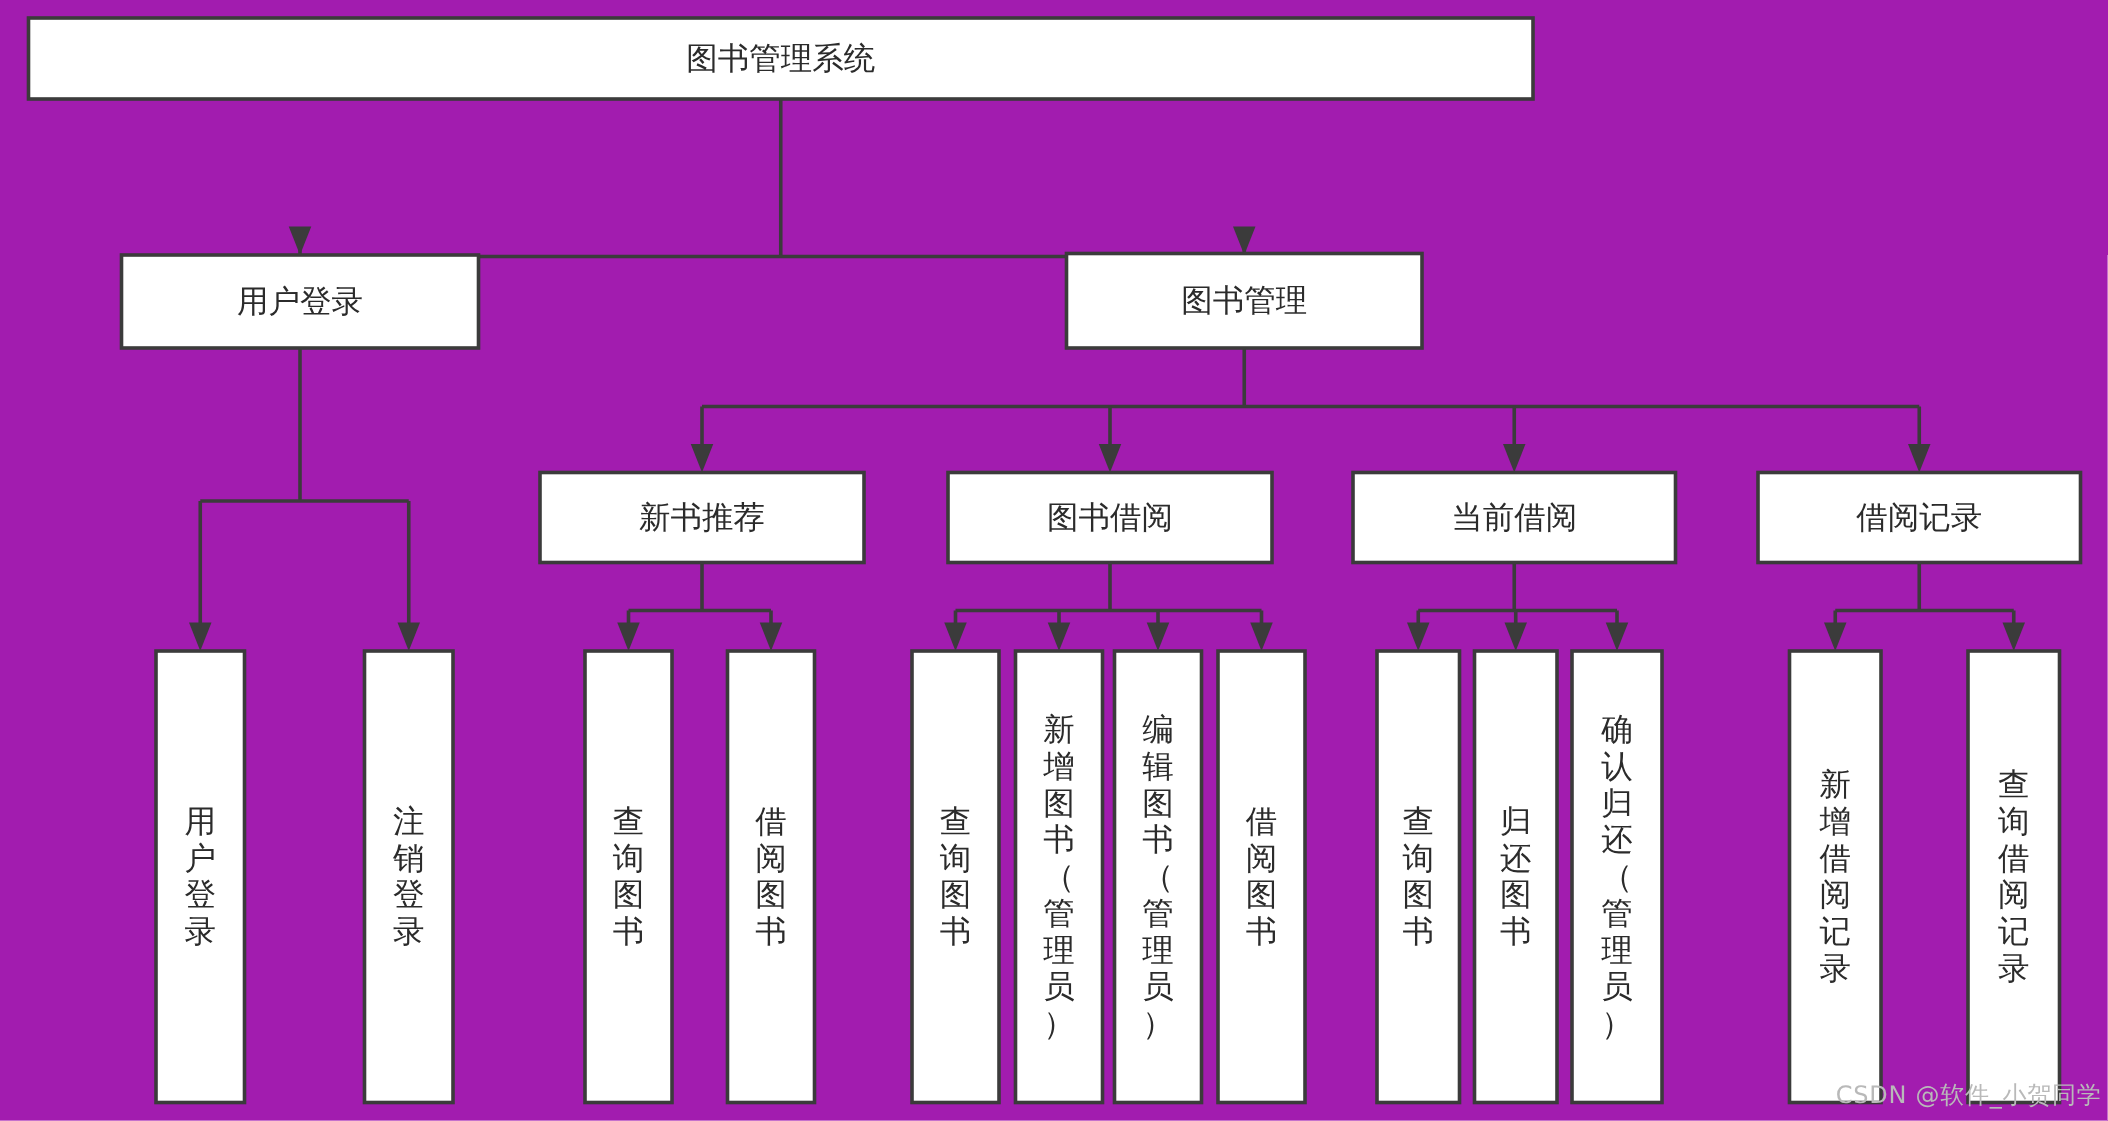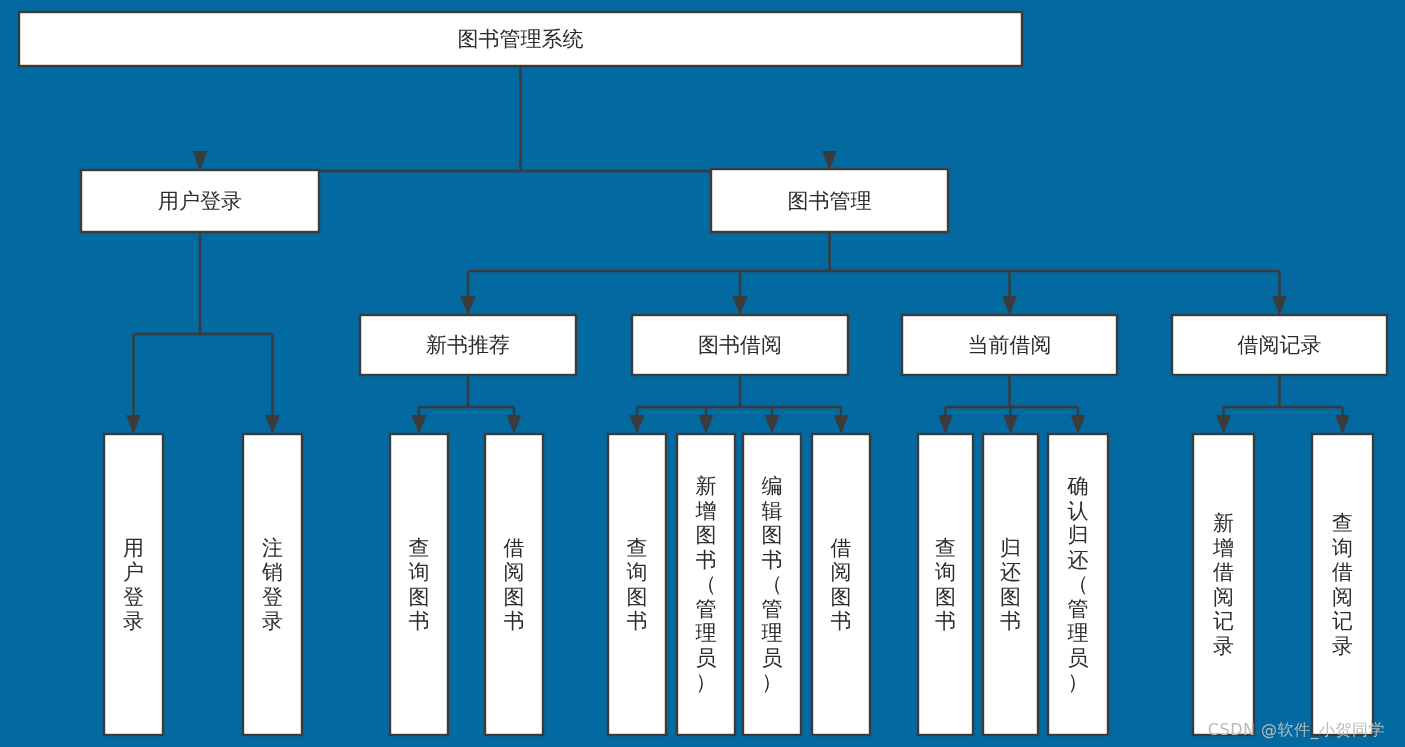--- a/index.html
+++ b/index.html
@@ -18,7 +18,7 @@
     position: relative;
     width: 1405px;
     height: 747px;
-    background: #0369a1;
+    background: #a21caf;
     text-align: right;
   }
   svg#diagram-svg {

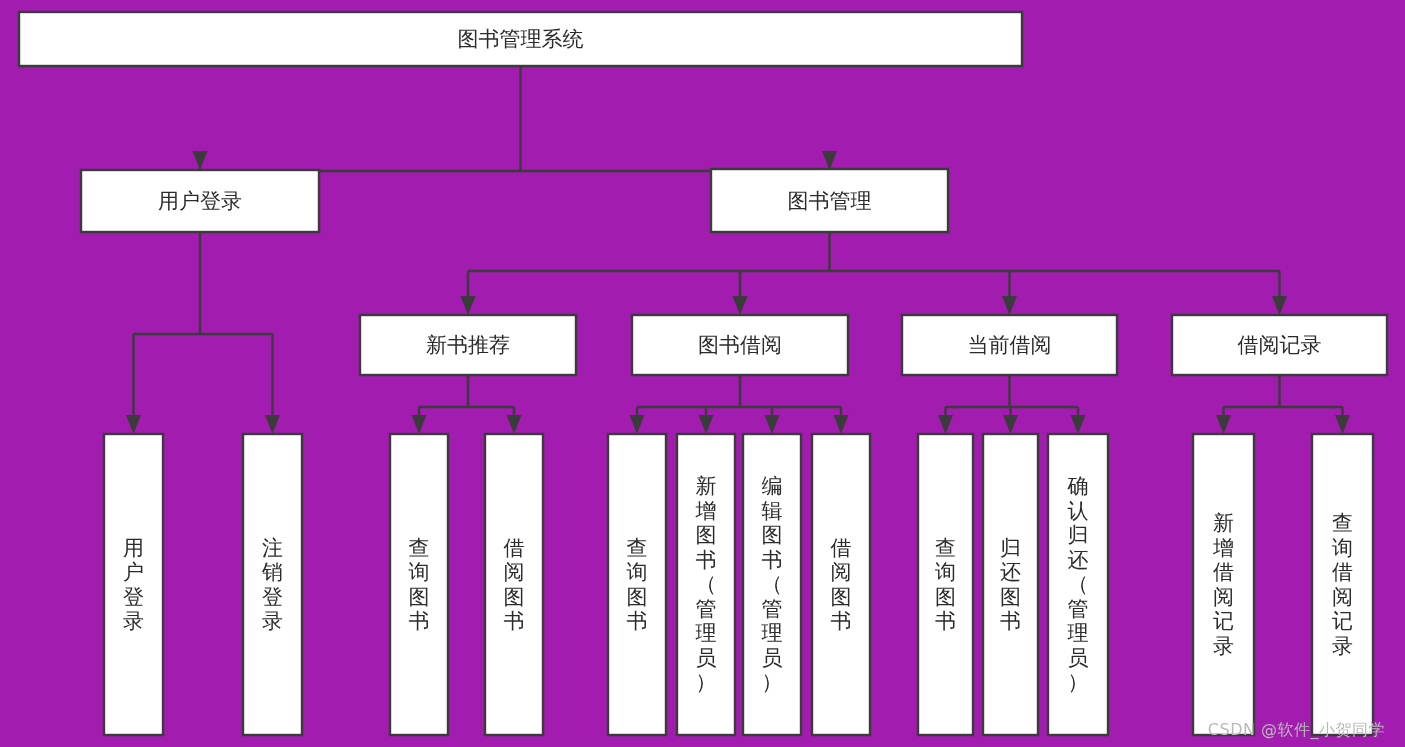--- a/index.html
+++ b/index.html
@@ -59,7 +59,7 @@
   }
   .watermark-text {
     position: absolute;
-    right: 20px;
+    right: 4px;
     bottom: 6px;
     font-family: "DejaVu Sans", "Liberation Sans", sans-serif;
     font-size: 16px;

